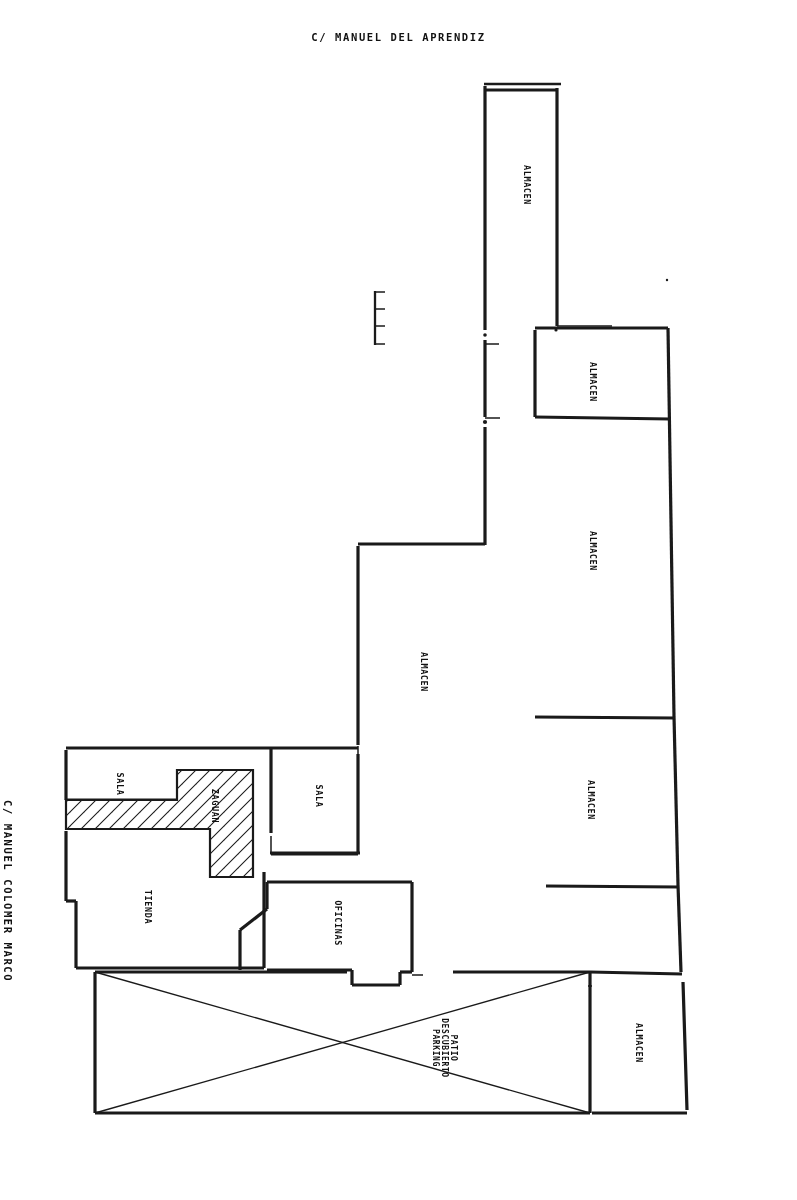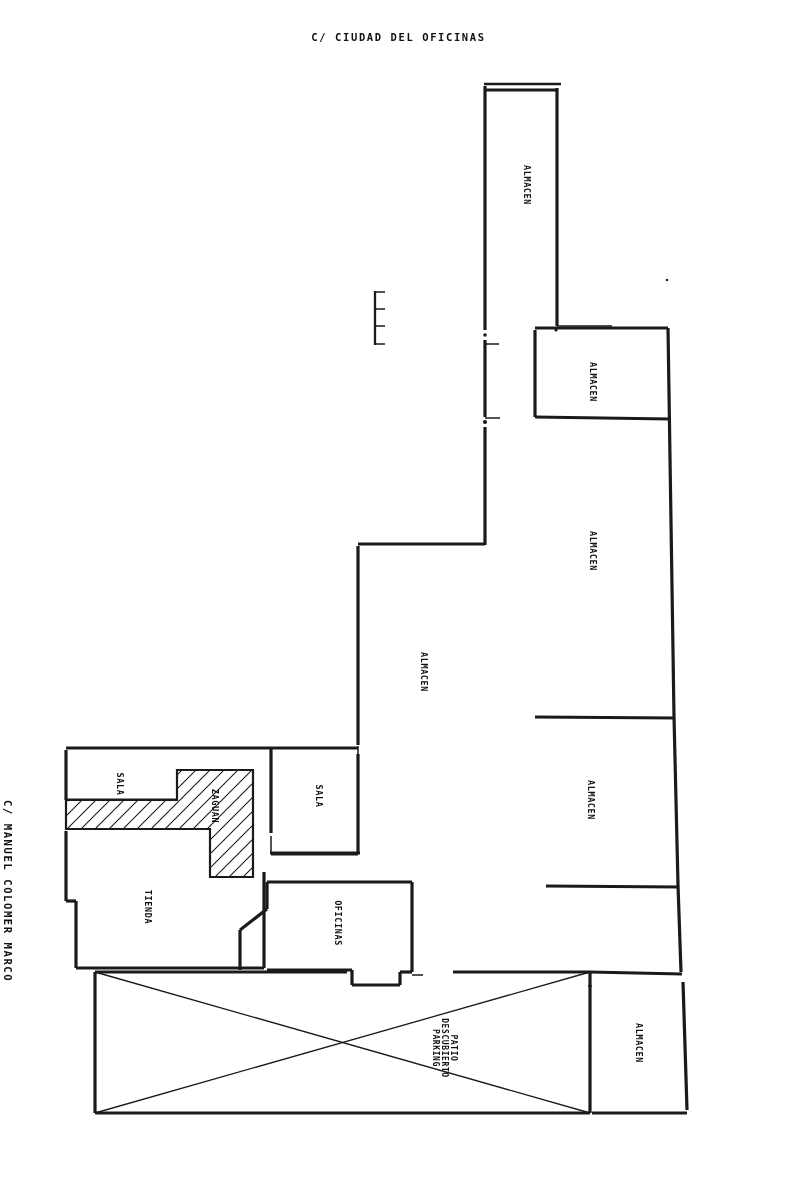--- a/index.html
+++ b/index.html
@@ -83,7 +83,7 @@
 
 <div id="plan-root">
 
-  <div class="street-label" id="street-top">C/ CIUDAD DEL OFICINAS</div>
+  <div class="street-label" id="street-top">C/ MANUEL DEL APRENDIZ</div>
 
   <div class="street-label" id="street-left">C/ MANUEL COLOMER MARCO</div>
 

